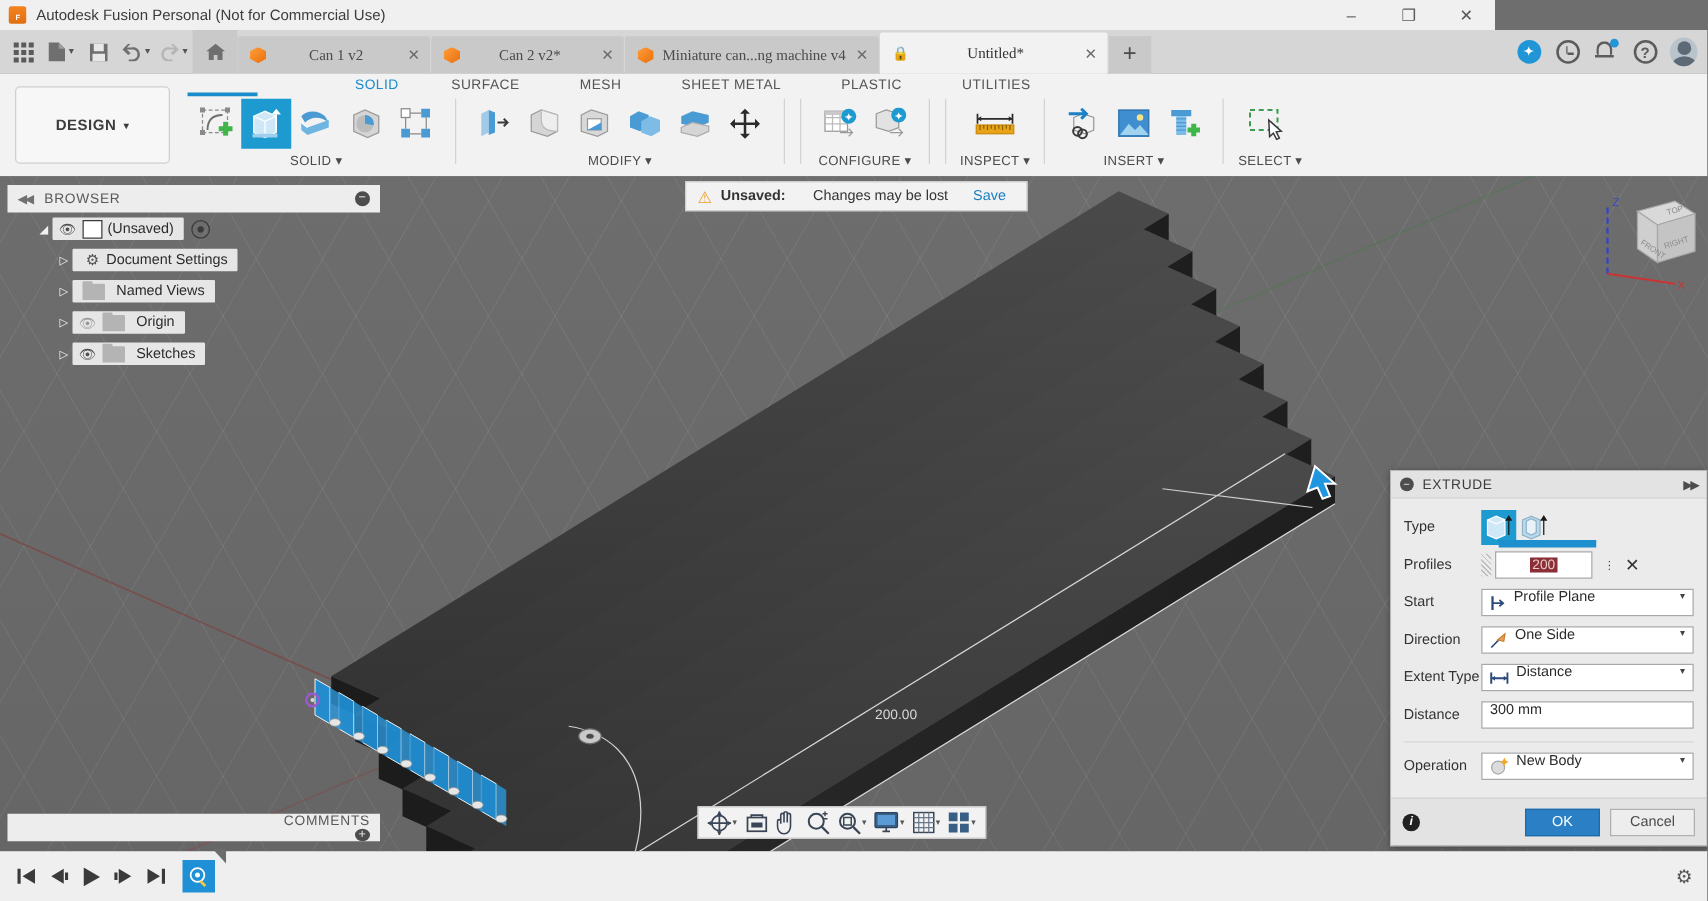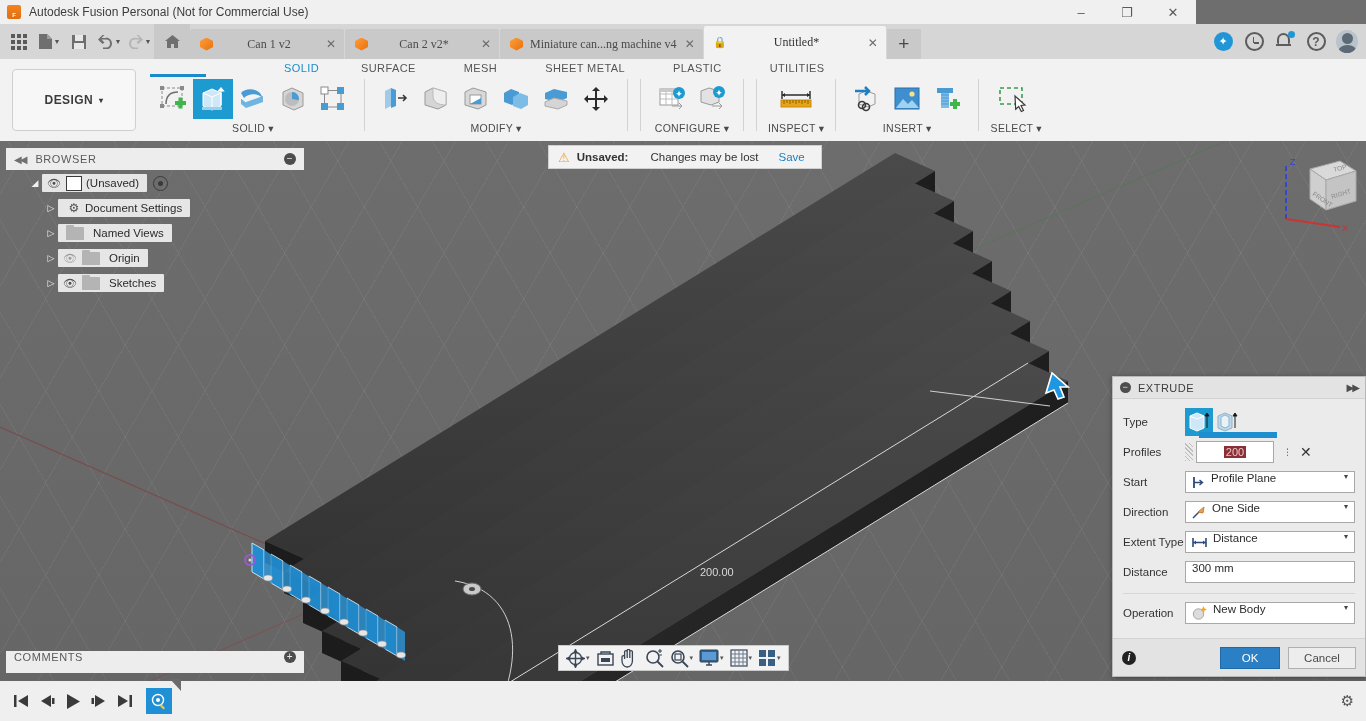--- a/index.html
+++ b/index.html
@@ -133,7 +133,7 @@
 
   
   .comments{ position:absolute;left:6px;bottom:8px;width:298px;height:22px;background:#ededed;
-    display:flex;align-items:flex-start;padding:0 8px;font-size:11px;color:#5a5a5a;letter-spacing:.6px;}
+    display:flex;align-items:flex-end;padding:0 8px;font-size:11px;color:#5a5a5a;letter-spacing:.6px;flex-direction:column;}
   .comments .plus{ margin-left:auto;width:12px;height:12px;border-radius:50%;background:#4d4d4d;
     color:#ededed;font-size:10px;display:flex;align-items:center;justify-content:center;line-height:1;}
   .profcount{ position:absolute;right:14px;bottom:12px;font-size:12px;color:#e2e2e2;}

